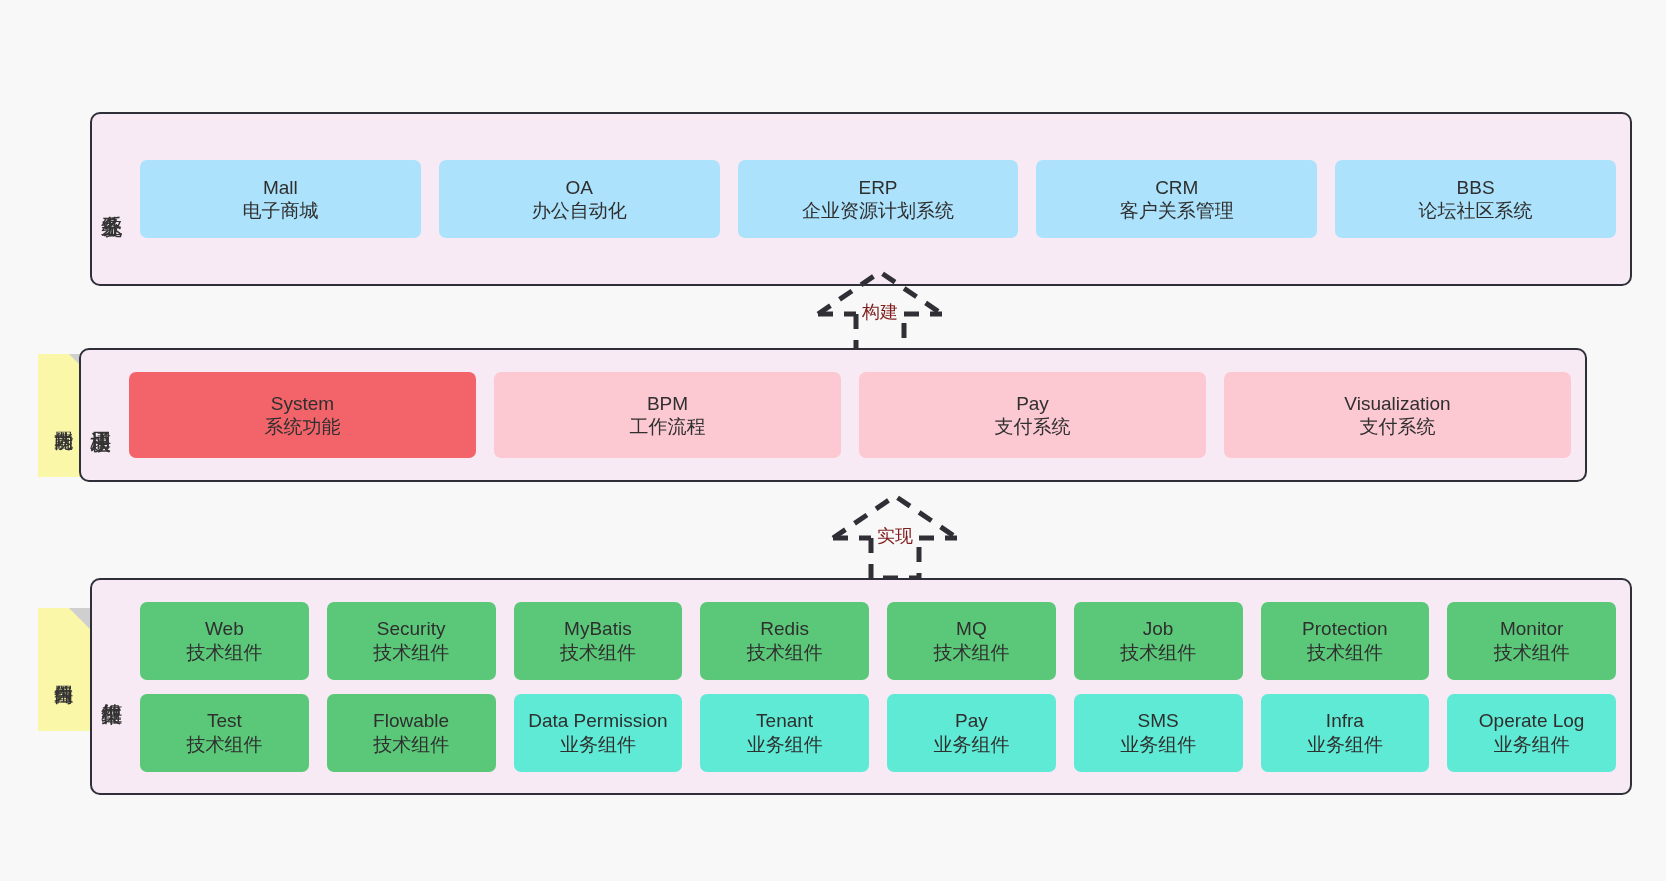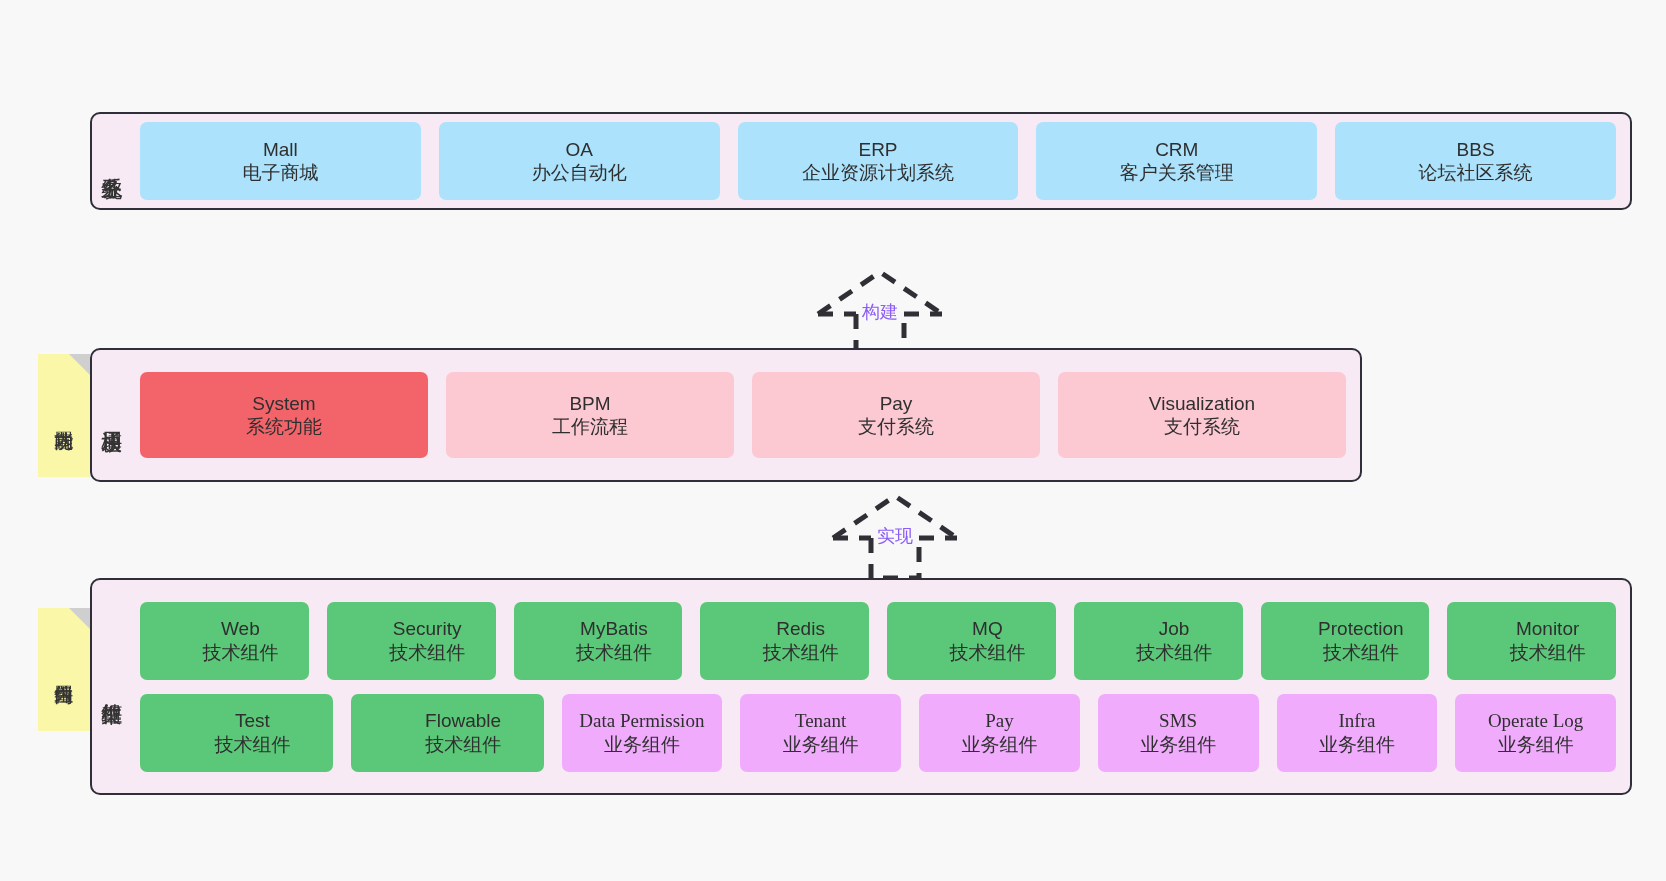--- a/index.html
+++ b/index.html
@@ -141,7 +141,7 @@
 
 <div class="canvas">
 
-  <div class="layer layer-biz" style="left:90px; top:112px; width:1542px; height:98px;">
+  <div class="layer layer-biz" style="left:90px; top:112px; width:1542px; height:174px;">
     <div class="layer-title">业务系统</div>
     <div class="layer-body">
       <div class="row">

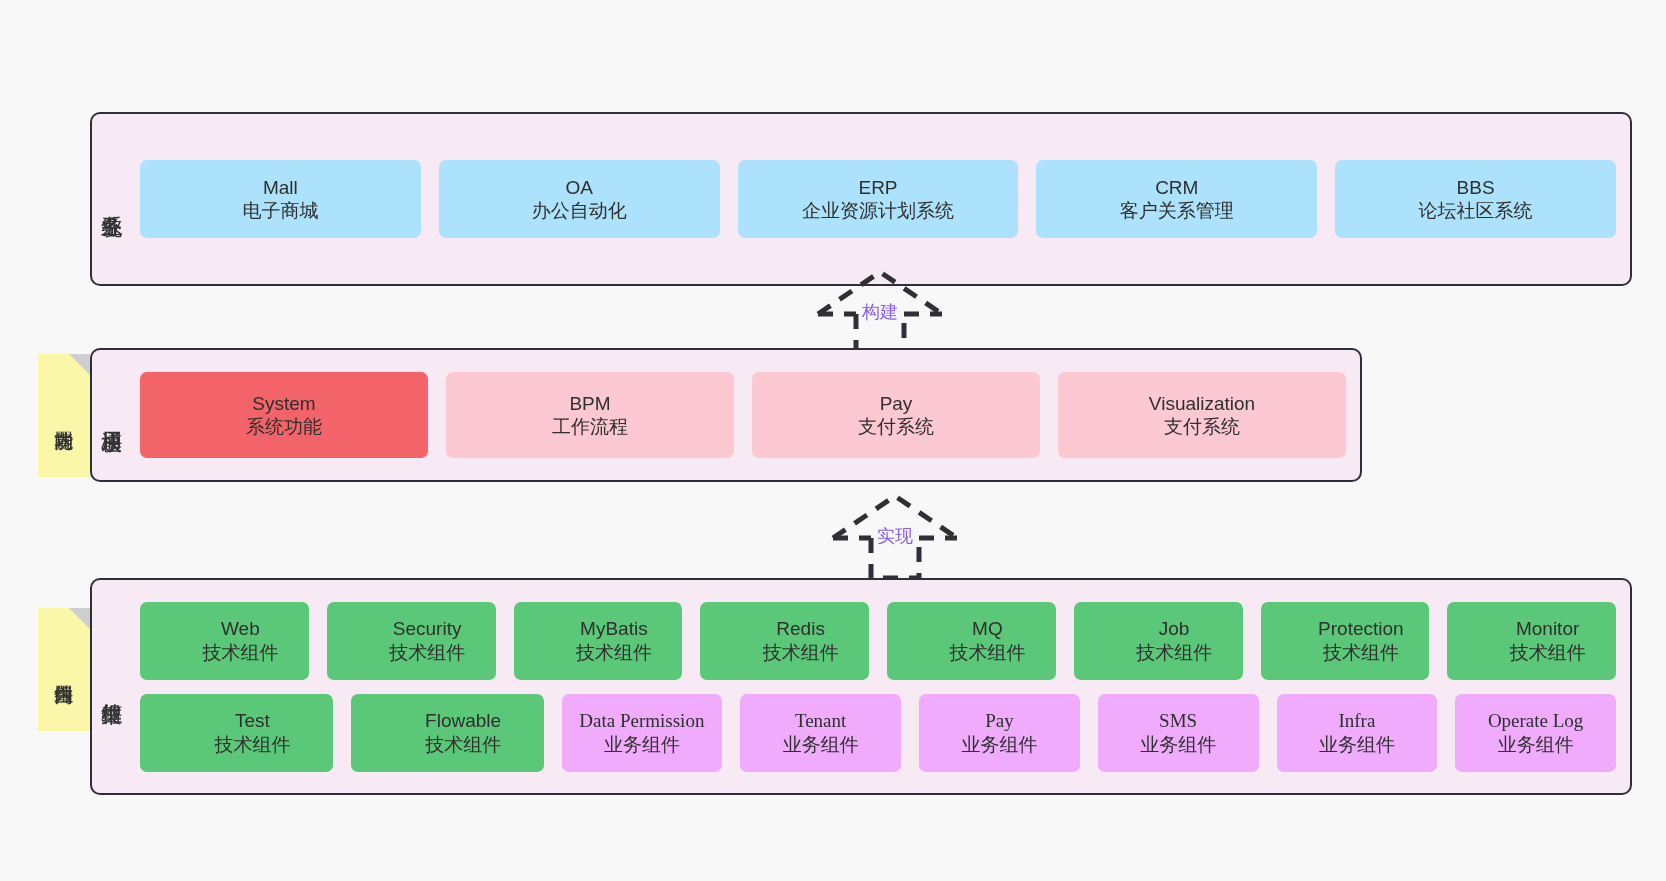--- a/index.html
+++ b/index.html
@@ -130,7 +130,7 @@
     transform: translateX(-50%);
     top: 38px;
     font-size: 18px;
-    color: #8b5cf6;
+    color: #7f1d1d;
     background: transparent;
     white-space: nowrap;
     user-select: none;

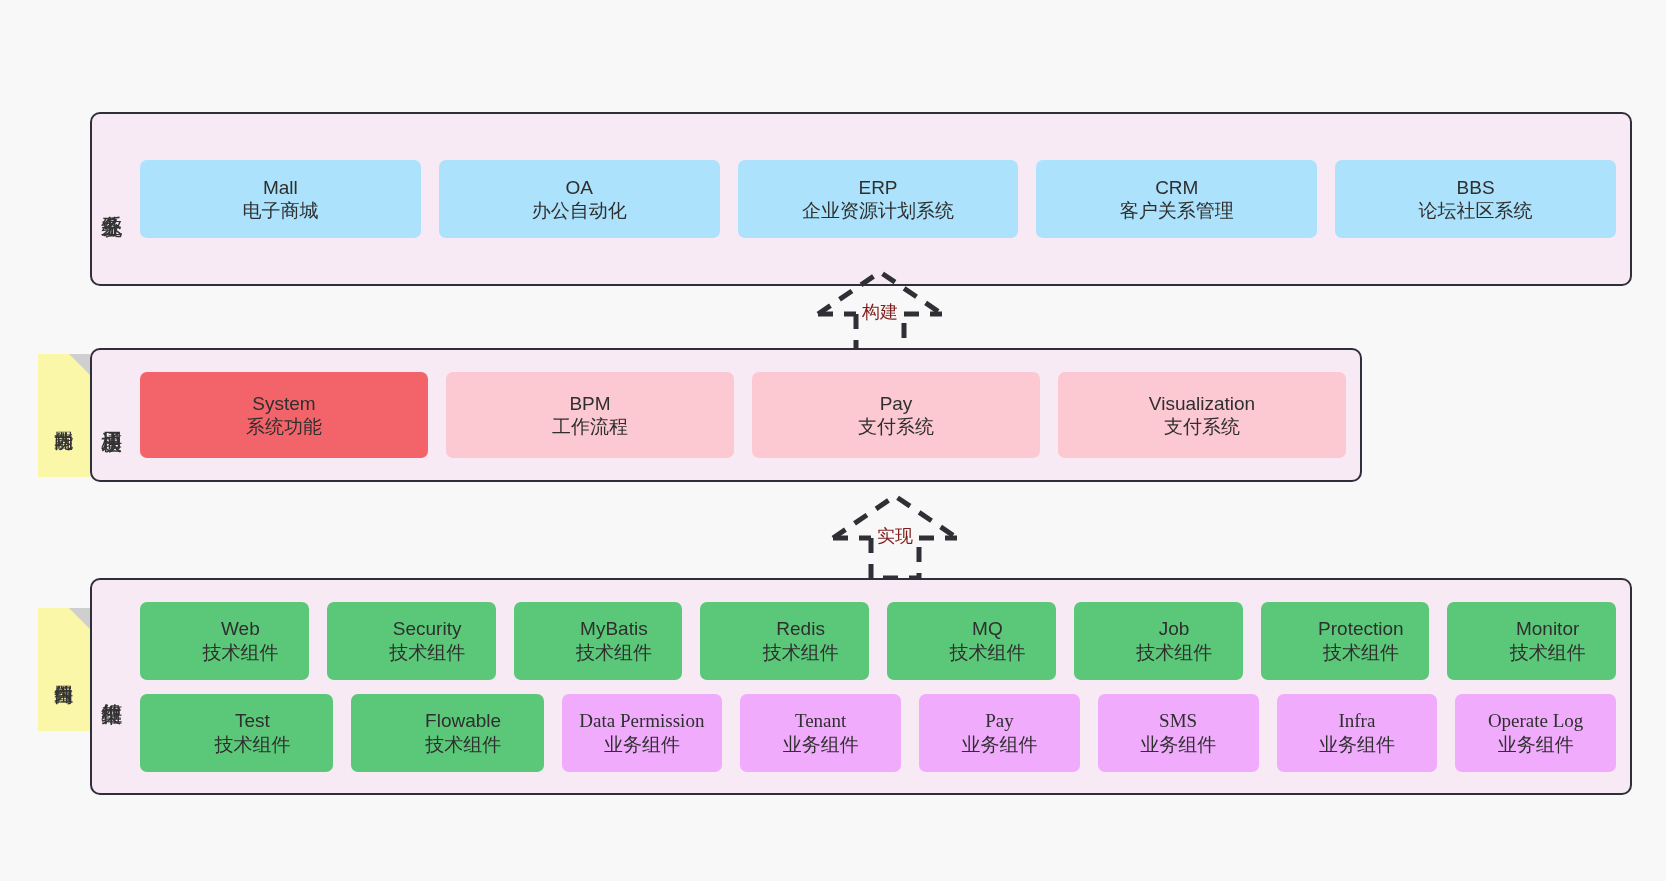--- a/index.html
+++ b/index.html
@@ -185,7 +185,7 @@
     <span>内置功能</span>
   </div>
 
-  <div class="layer layer-mod" style="left:90px; top:348px; width:1272px; height:134px;">
+  <div class="layer layer-mod" style="left:79px; top:348px; width:1508px; height:134px;">
     <div class="layer-title">通用模块</div>
     <div class="layer-body">
       <div class="row">

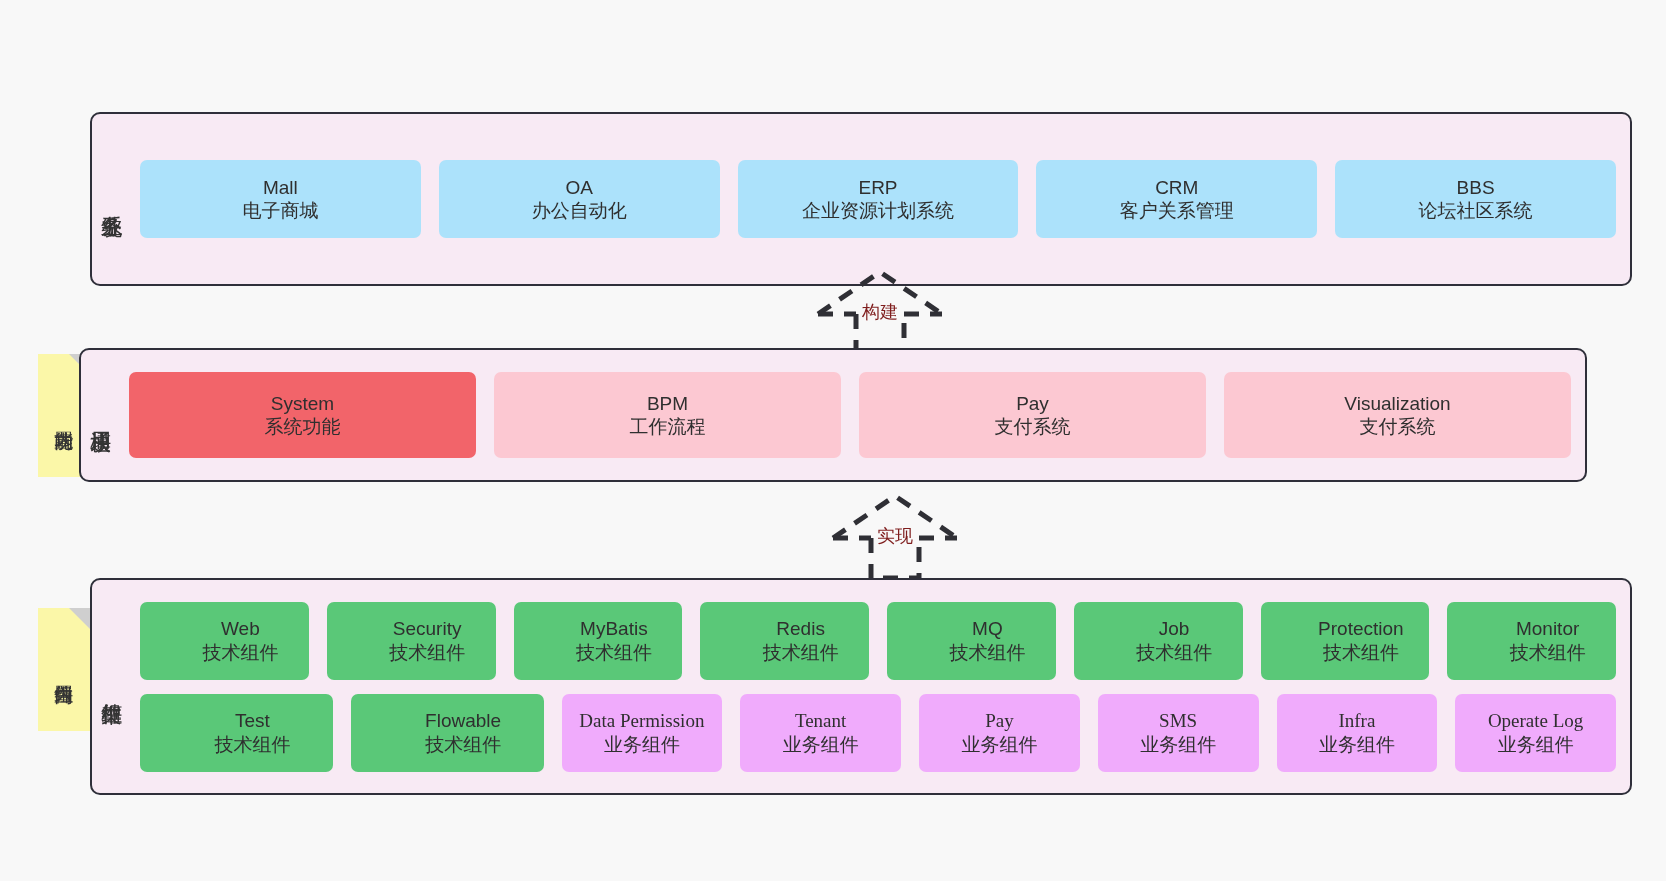--- a/index.html
+++ b/index.html
@@ -82,7 +82,7 @@
   .node.blue        { background: #ace2fb; }
   .node.red         { background: #f2646a; }
   .node.pink        { background: #fcc8d2; }
-  .node.green       { background: #5ac878; padding-left: 36px; }
+  .node.green       { background: #5ac878; }
   .node.green-light { background: #f0abfc; font-family: Liberation Serif, serif; }
 
   

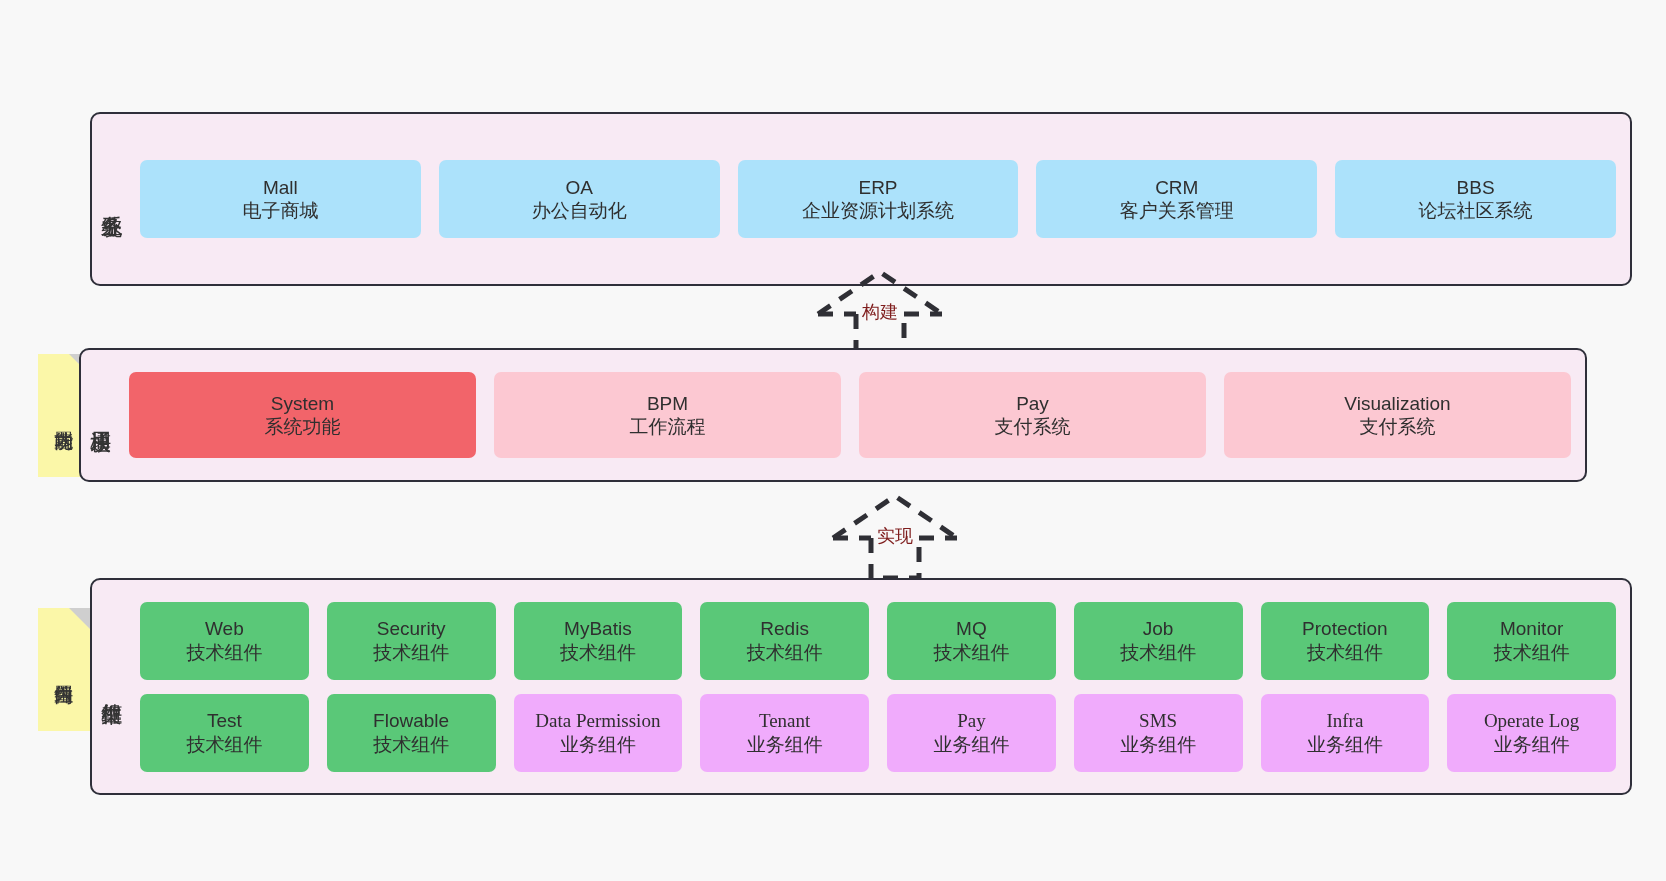--- a/index.html
+++ b/index.html
@@ -83,7 +83,7 @@
   .node.red         { background: #f2646a; }
   .node.pink        { background: #fcc8d2; }
   .node.green       { background: #5ac878; }
-  .node.green-light { background: #f0abfc; font-family: Liberation Serif, serif; }
+  .node.green-light { background: #5eead4; }
 
   
   .layer-biz   .node { height: 78px; }

